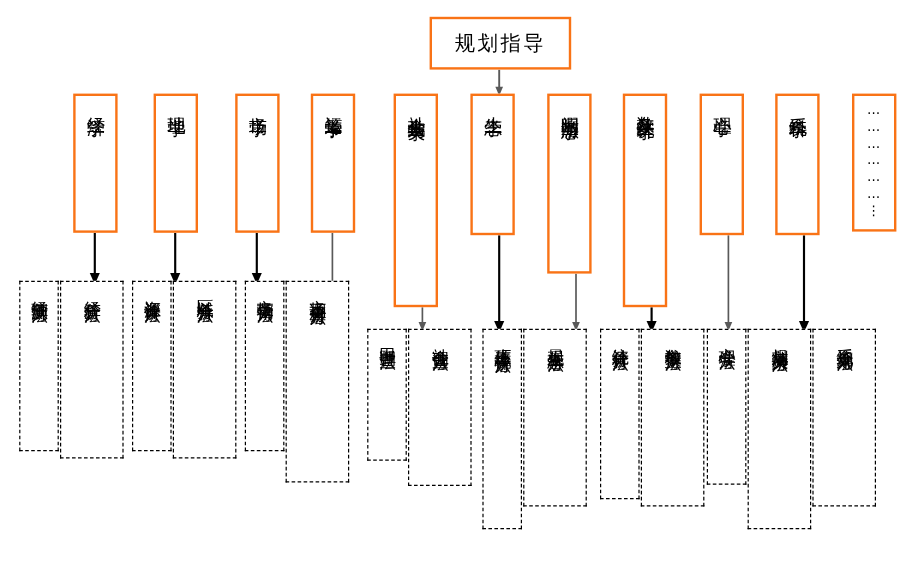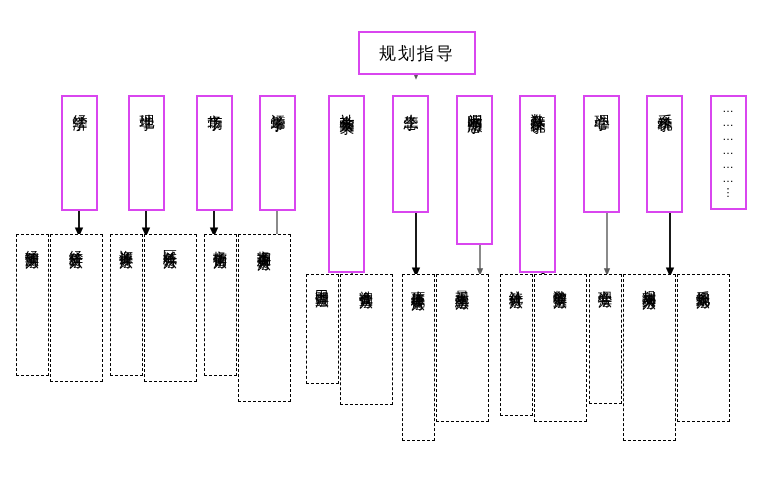--- a/index.html
+++ b/index.html
@@ -19,13 +19,12 @@
   .box {
     position: absolute;
     box-sizing: border-box;
-    border: 2px solid #d946ef;
+    border: 2px solid #f97316;
     background: #ffffff;
     display: flex;
     align-items: flex-start;
     justify-content: center;
     z-index: 3;
-    margin-top: 17px;
   }
   .box.root {
     align-items: center;

